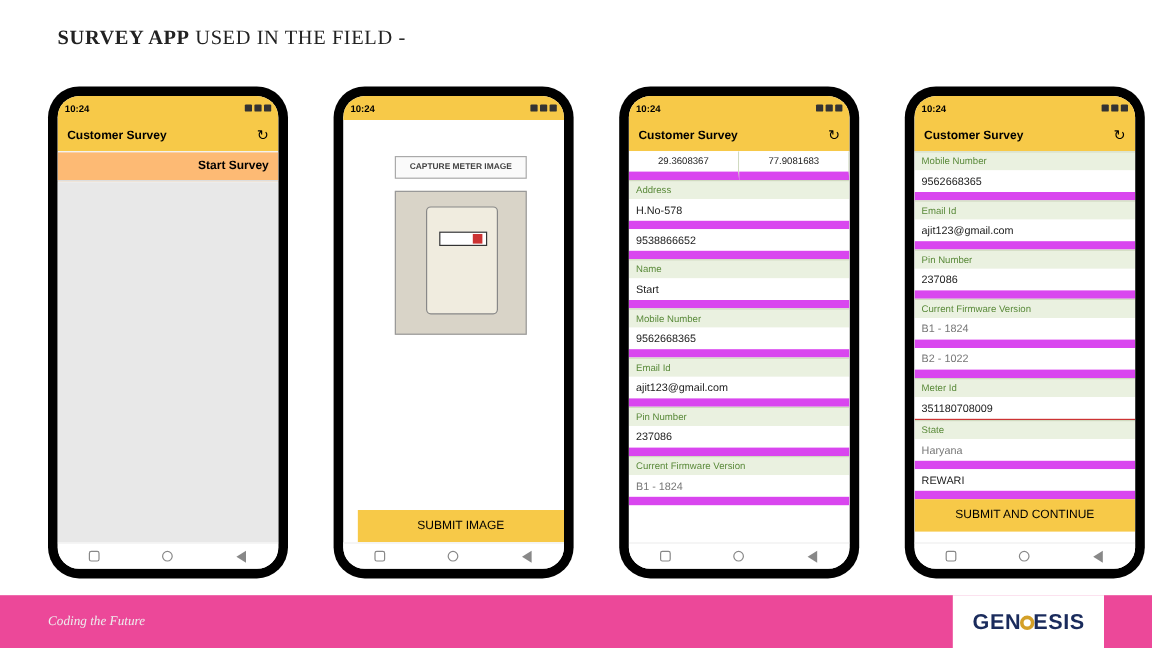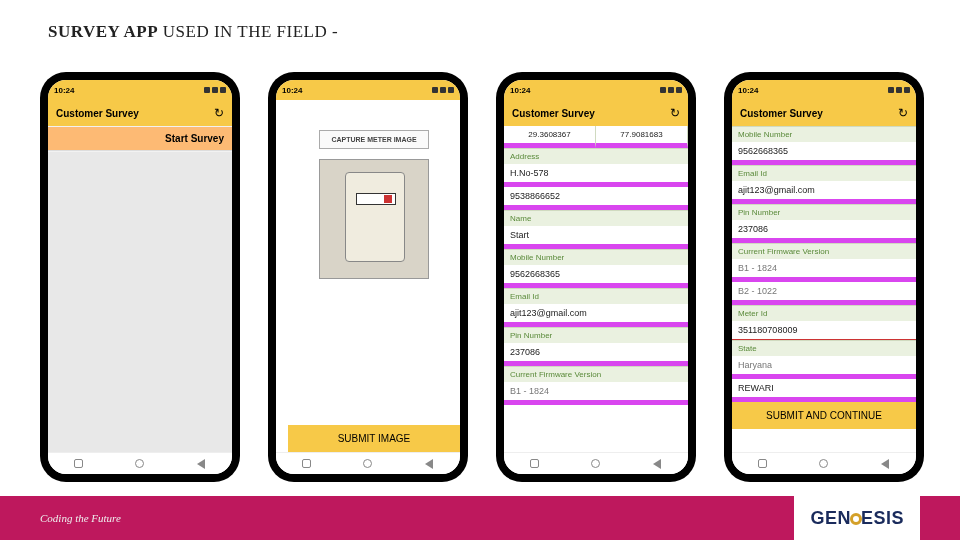--- a/index.html
+++ b/index.html
@@ -8,7 +8,7 @@
   .title .bold { font-weight: 800; font-family: Georgia, serif; }
   .title .reg { font-family: Georgia, serif; font-weight: 400; }
 
-  .phones { position: absolute; top: 72px; left: 40px; display: flex; gap: 28px; }
+  .phones { position: absolute; top: 72px; left: 40px; display: flex; gap: 38px; }
   .phone { width: 200px; height: 410px; background: #000; border-radius: 26px; padding: 8px; position: relative; }
   .phone-inner { width: 100%; height: 100%; background: #fff; border-radius: 18px; overflow: hidden; display: flex; flex-direction: column; }
 

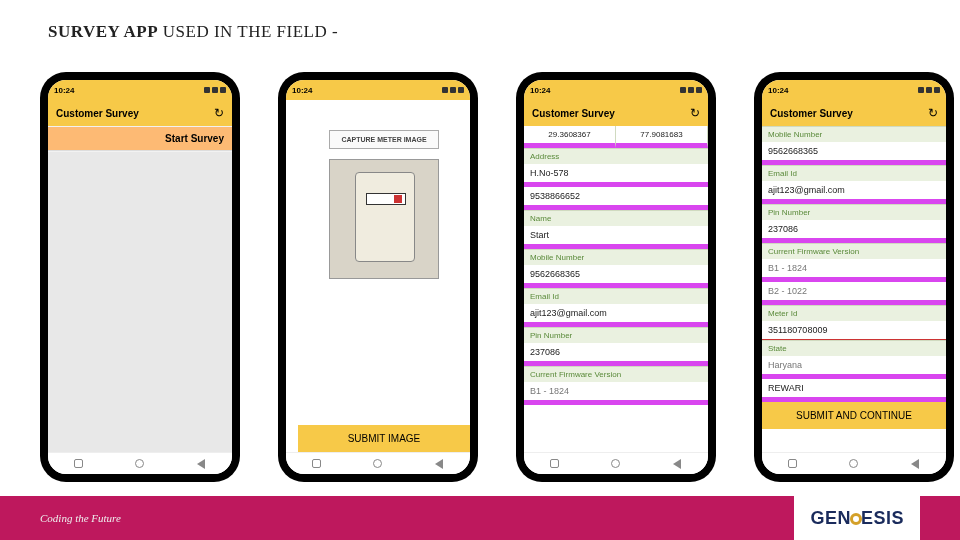--- a/index.html
+++ b/index.html
@@ -33,7 +33,7 @@
   .meter-red { position: absolute; top: 22px; left: 38px; width: 8px; height: 8px; background: #c33; }
 
   .label { font-size: 8px; color: #5a8a3a; background: #eaf1e0; padding: 3px 6px; border-top: 1px solid #d0dac0; }
-  .value { font-size: 9px; color: #222; background: #fff; padding: 4px 6px; border-bottom: 5px solid #d946ef; }
+  .value { font-size: 9px; color: #222; background: #fff; padding: 4px 6px; border-bottom: 7px solid #d946ef; }
   .value.grey { color: #777; }
   .coord-row { display: flex; }
   .coord-row .value { flex: 1; border-right: 1px solid #d0dac0; text-align: center; font-size: 8px; }

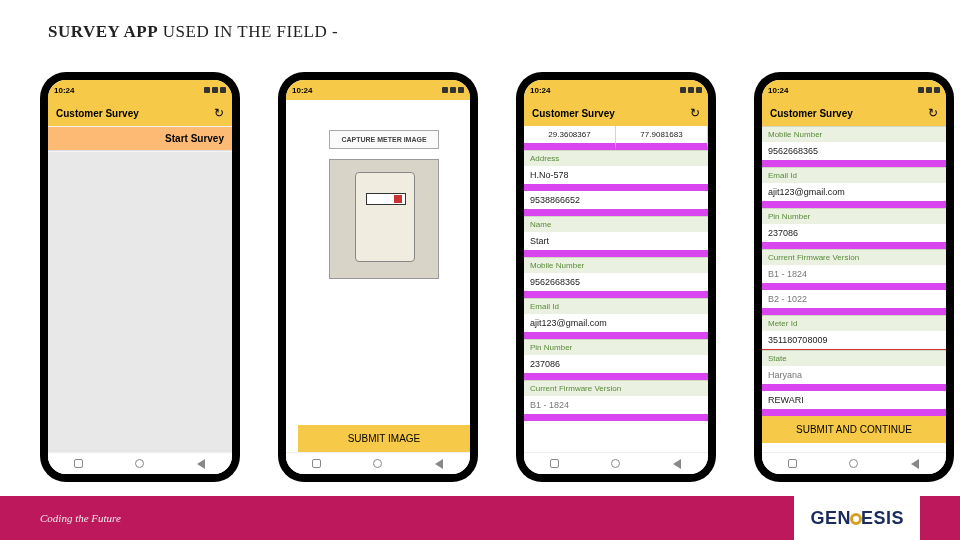--- a/index.html
+++ b/index.html
@@ -44,7 +44,7 @@
   .circ { width: 9px; height: 9px; border: 1.5px solid #888; border-radius: 50%; }
   .tri { width: 0; height: 0; border-top: 5px solid transparent; border-bottom: 5px solid transparent; border-right: 8px solid #888; }
 
-  .footer { position: absolute; bottom: 0; left: 0; width: 100%; height: 44px; background: #be185d; display: flex; align-items: center; padding: 0 40px; justify-content: space-between; }
+  .footer { position: absolute; bottom: 0; left: 0; width: 100%; height: 44px; background: #ec4899; display: flex; align-items: center; padding: 0 40px; justify-content: space-between; }
   .footer-text { color: #eee; font-style: italic; font-size: 11px; font-family: Georgia, serif; }
   .logo-box { background: #fff; height: 44px; padding: 8px 16px; display: flex; align-items: center; }
   .logo { font-size: 18px; font-weight: 800; color: #1a2b5c; letter-spacing: 0.5px; font-family: Arial, sans-serif; }

